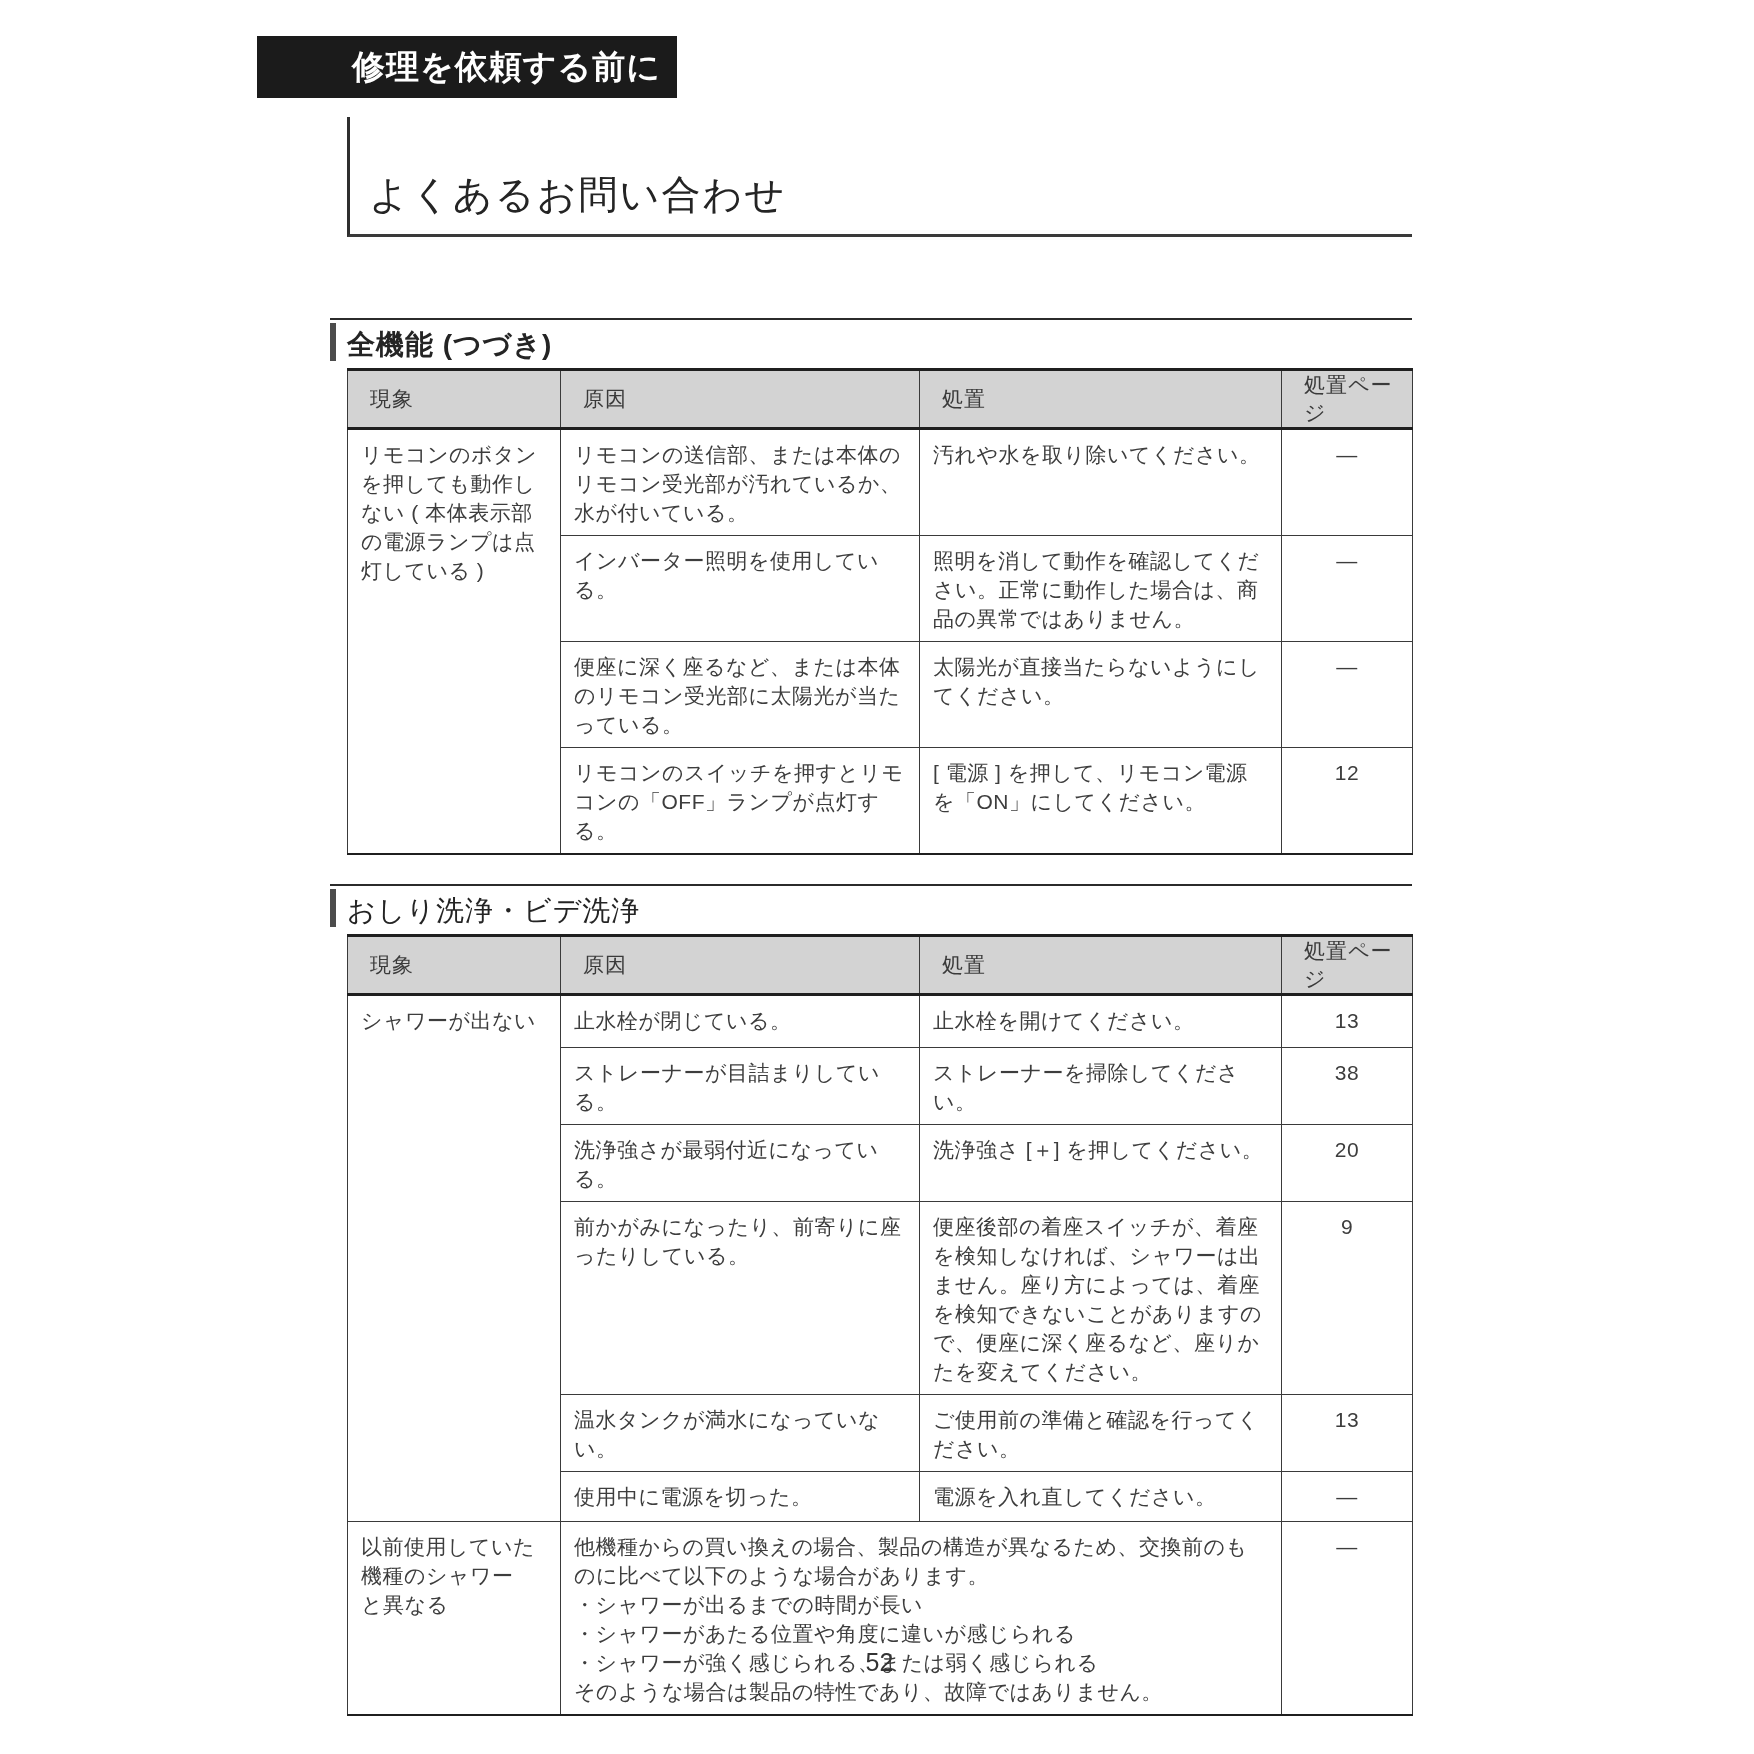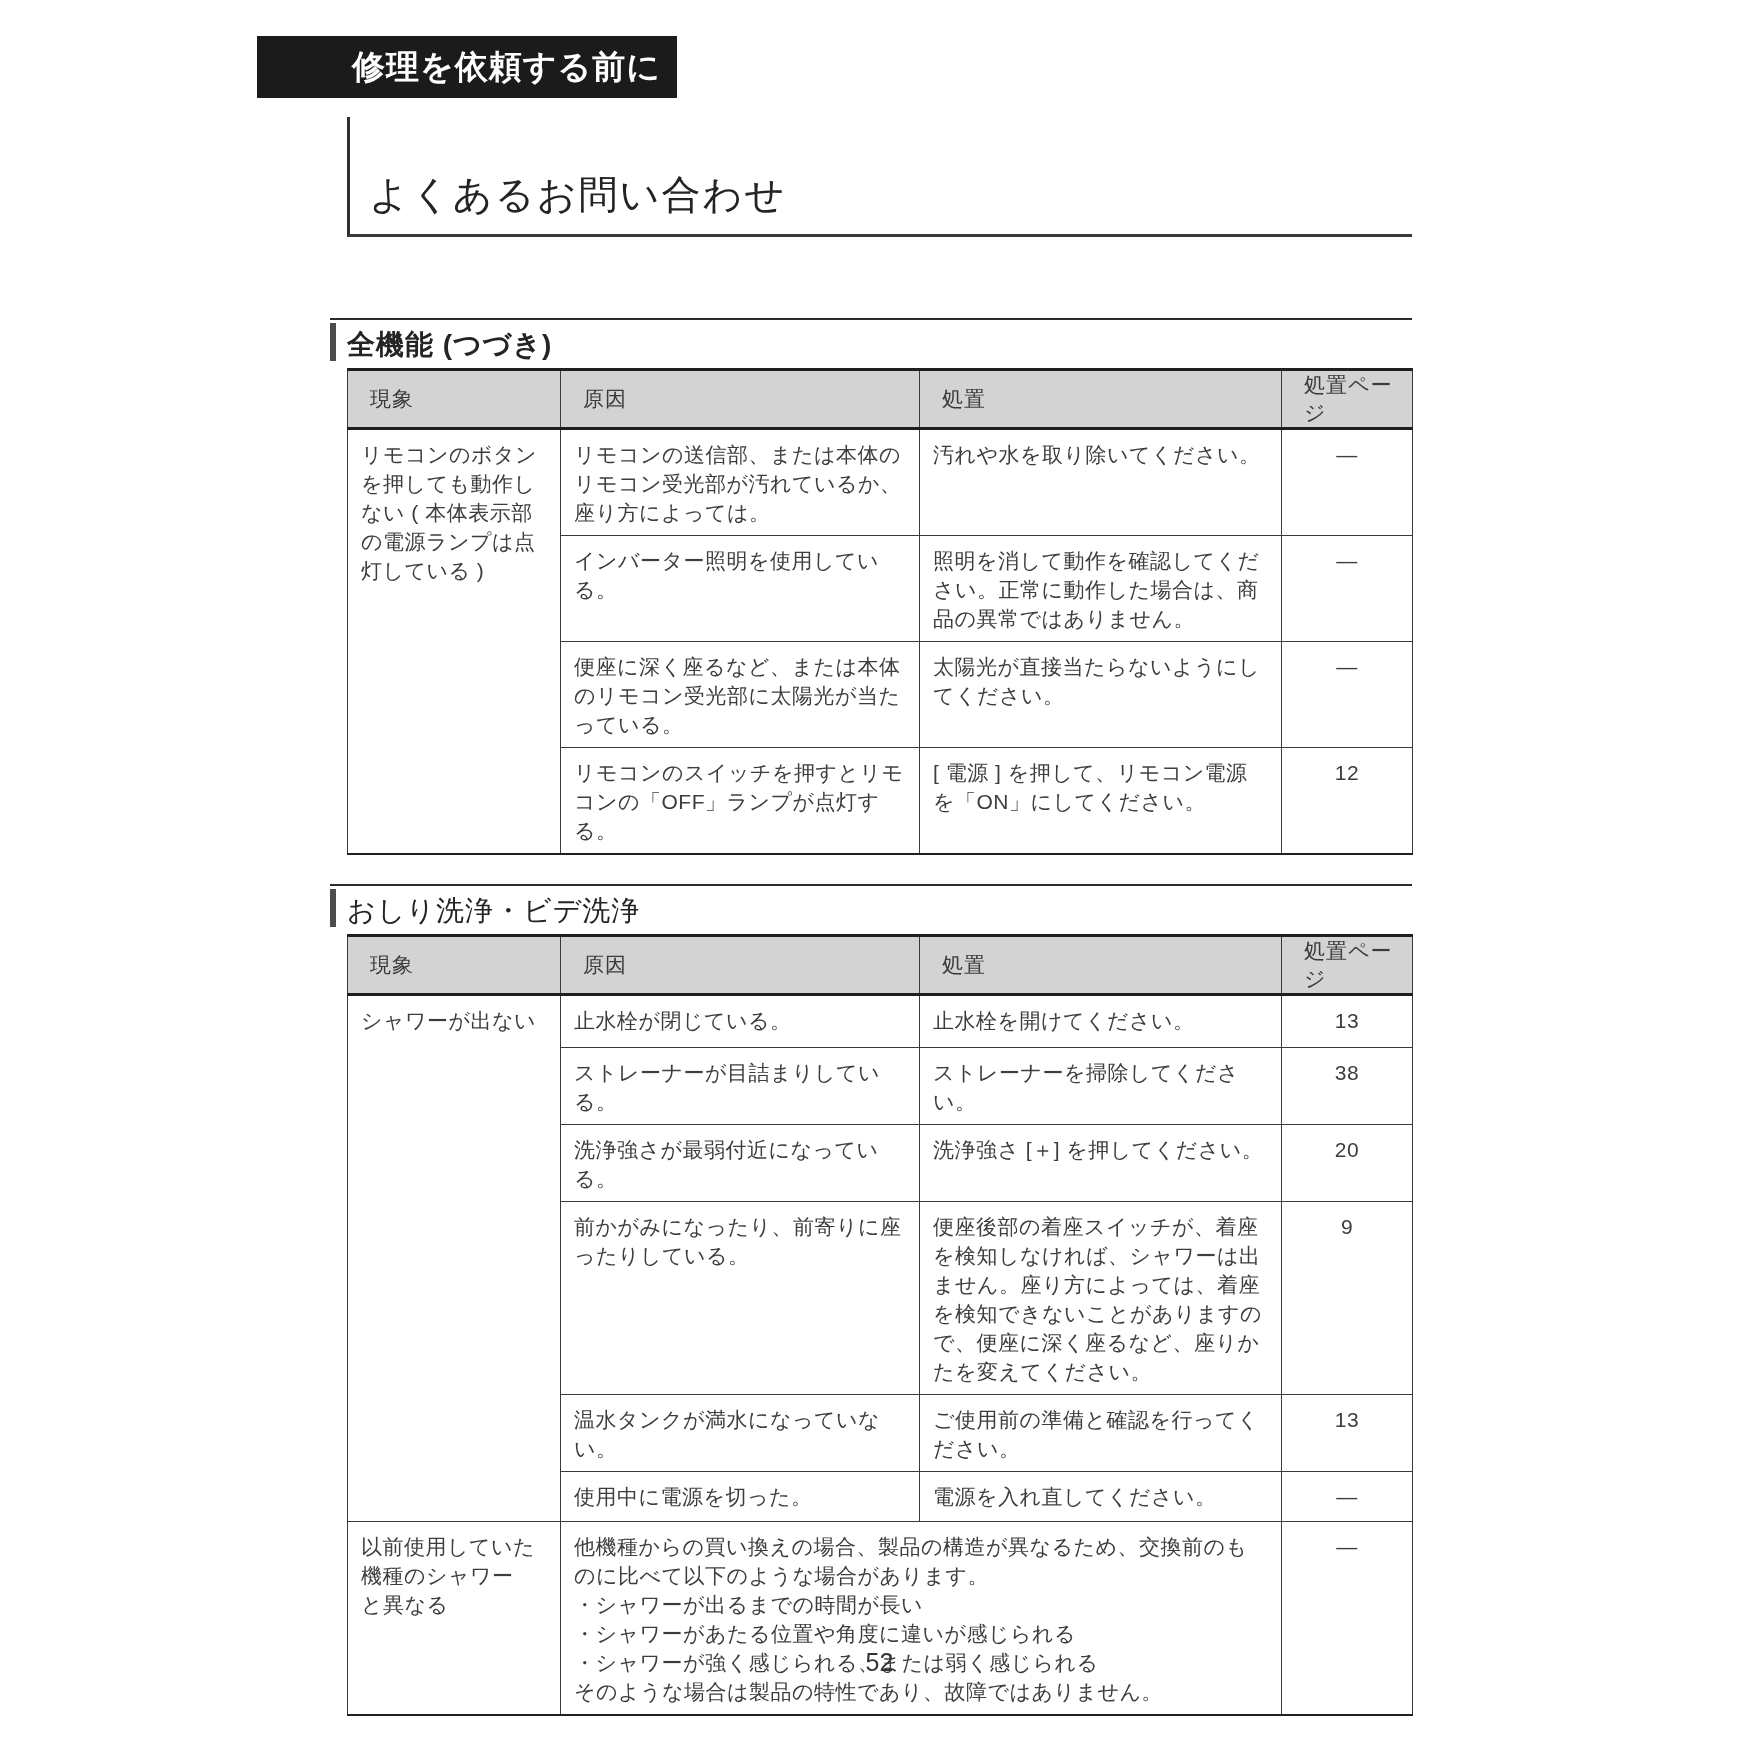--- a/index.html
+++ b/index.html
@@ -156,7 +156,7 @@
     <tbody>
       <tr class="t1-r1">
         <td class="symptom" rowspan="4">リモコンのボタンを押しても動作しない ( 本体表示部の電源ランプは点灯している )</td>
-        <td>リモコンの送信部、または本体のリモコン受光部が汚れているか、座り方によっては。</td>
+        <td>リモコンの送信部、または本体のリモコン受光部が汚れているか、水が付いている。</td>
         <td>汚れや水を取り除いてください。</td>
         <td class="pageref">—</td>
       </tr>

